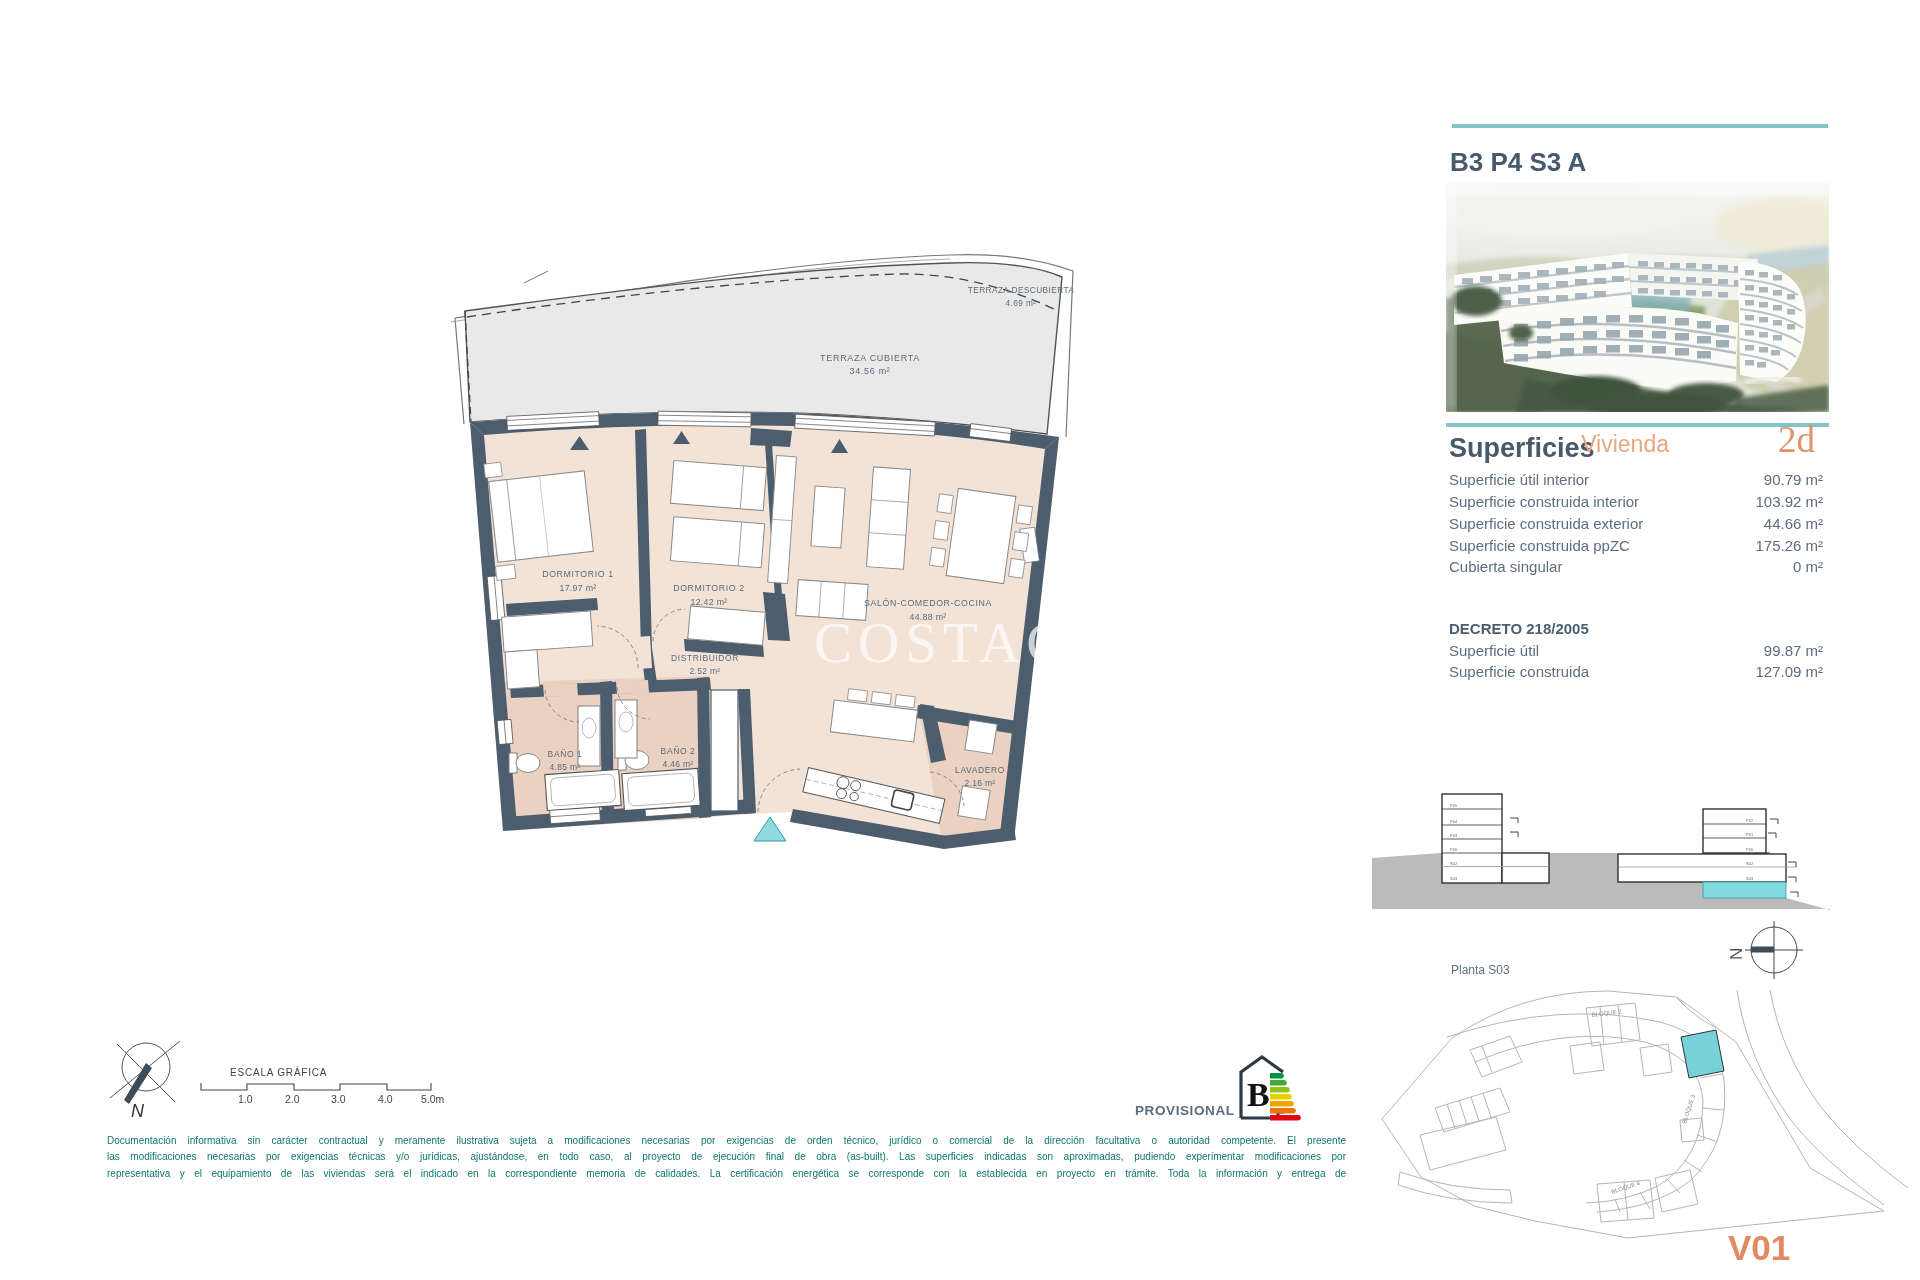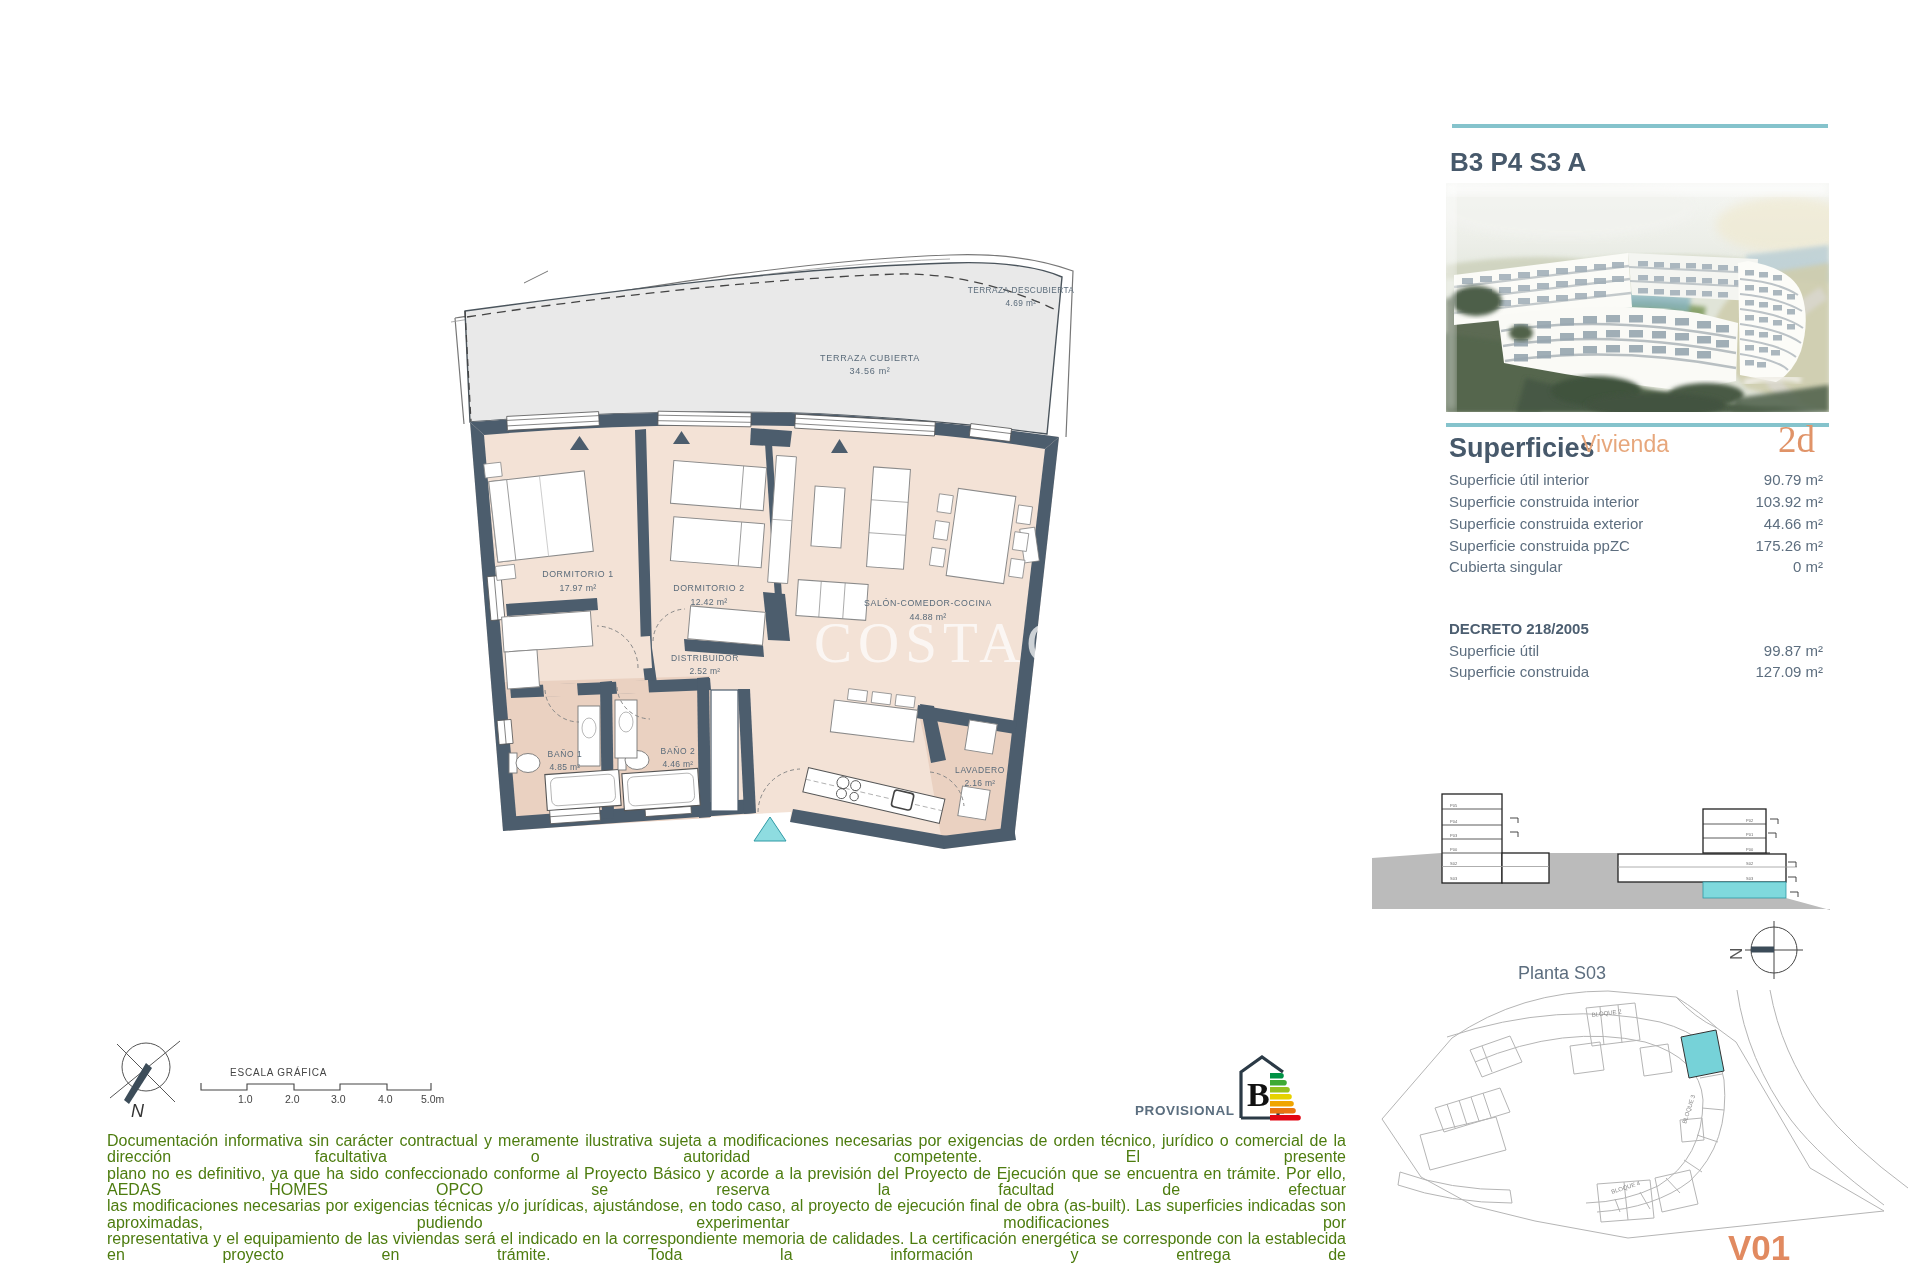--- a/index.html
+++ b/index.html
@@ -593,7 +593,7 @@
   </g>
 </svg>
 
-<div class="abs" style="left:1518px;top:963px;color:#5d6e7f;font-size:18px;">Planta S03</div>
+<div class="abs" style="left:1451px;top:963px;color:#5d6e7f;font-size:12px;">Planta S03</div>
 
 <div class="abs" style="left:1728px;top:1228px;color:#e18a60;font-size:35px;font-weight:bold;">V01</div>
 

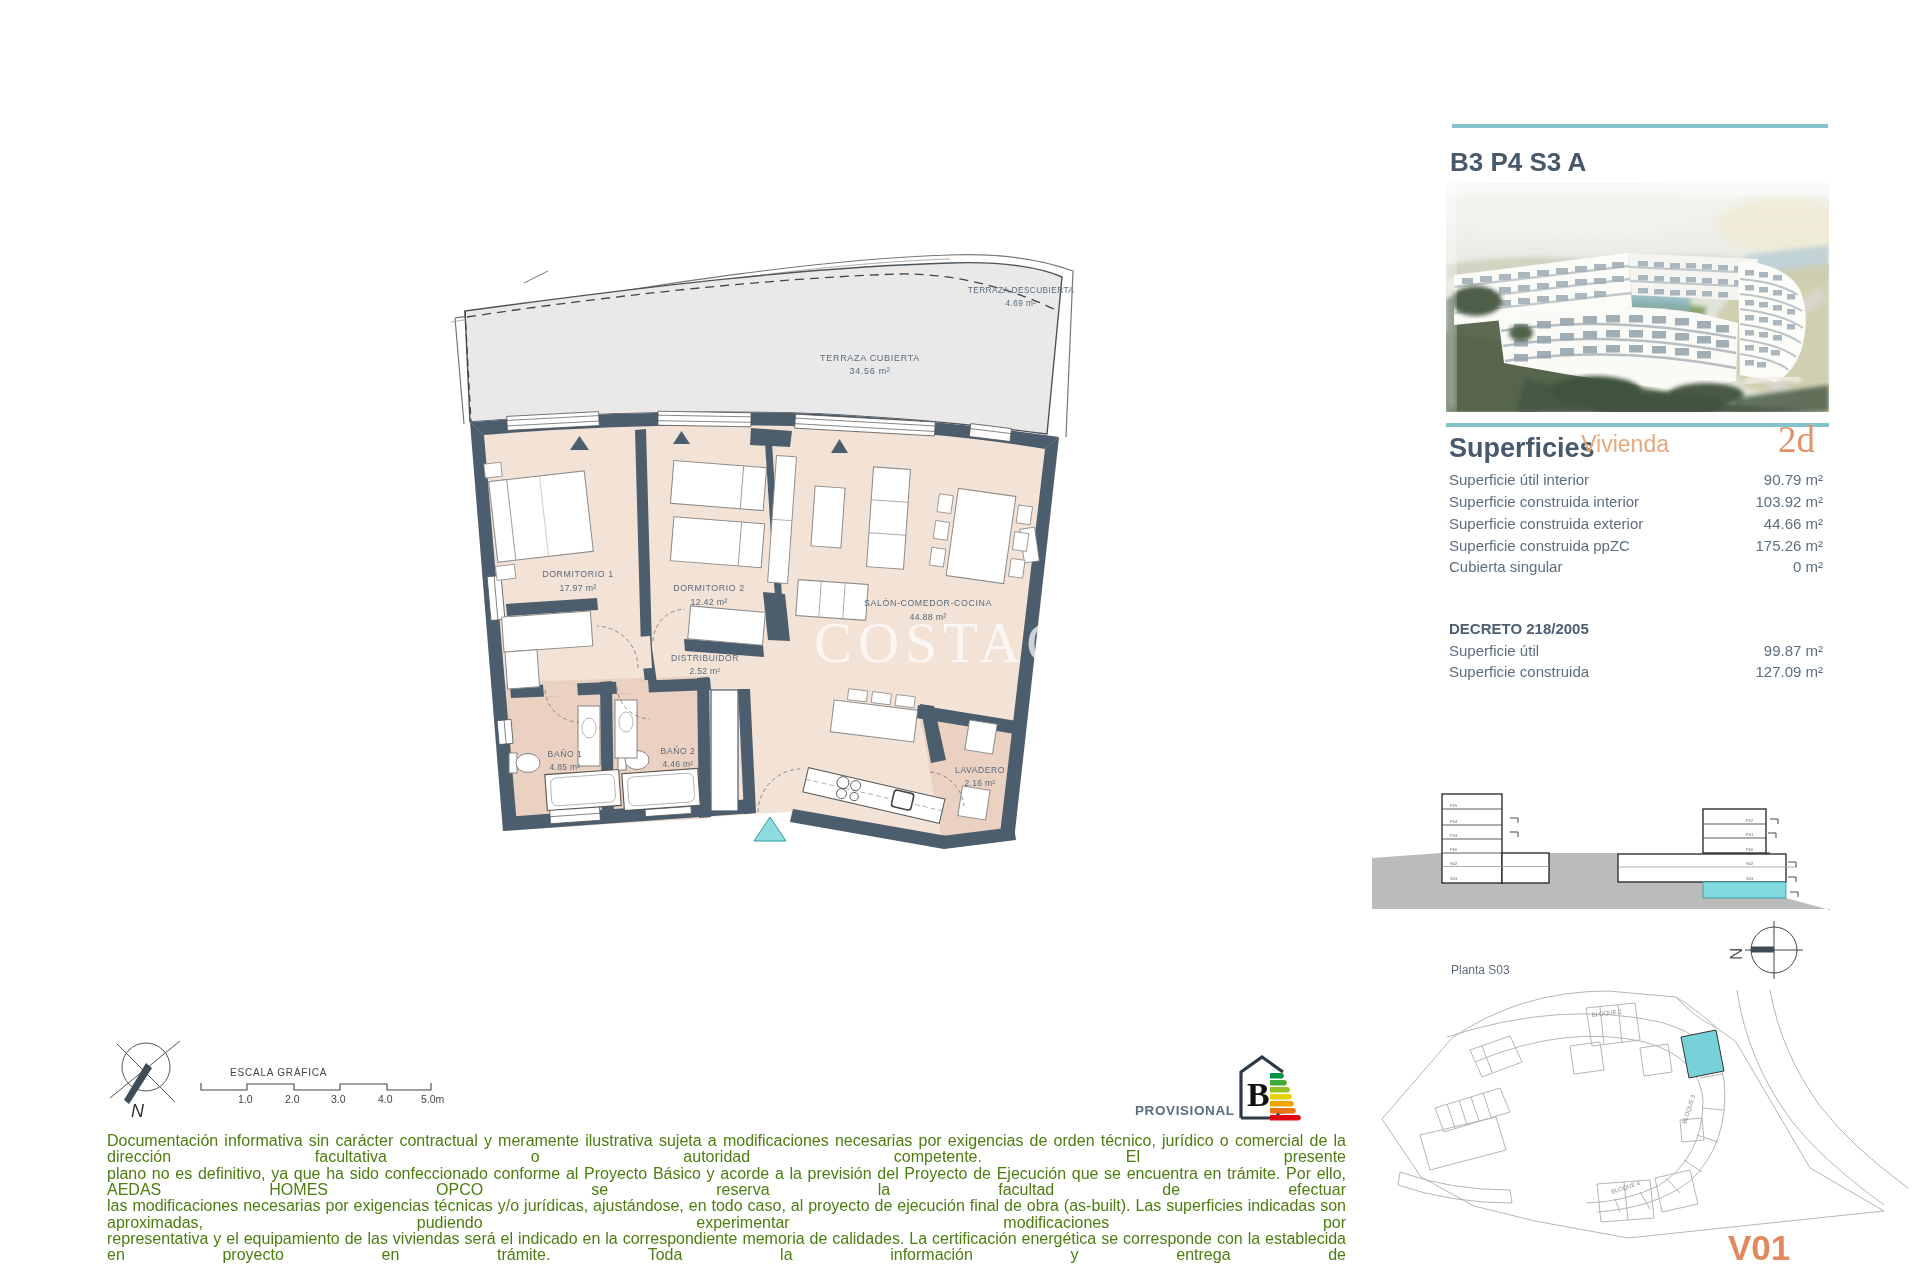--- a/index.html
+++ b/index.html
@@ -10,7 +10,7 @@
   .h-title{color:#47596b;font-weight:bold;}
   .rowline{position:absolute;width:374px;left:1449px;color:#5d6e7f;font-size:15px;}
   .rowline .v{float:right;}
-  .disc{color:#4d7c0f;font-size:16px;line-height:16.35px;}
+  .disc{color:#0f766e;font-size:10px;line-height:16.35px;}
   .jl{text-align:justify;text-align-last:justify;}
 </style>
 </head>

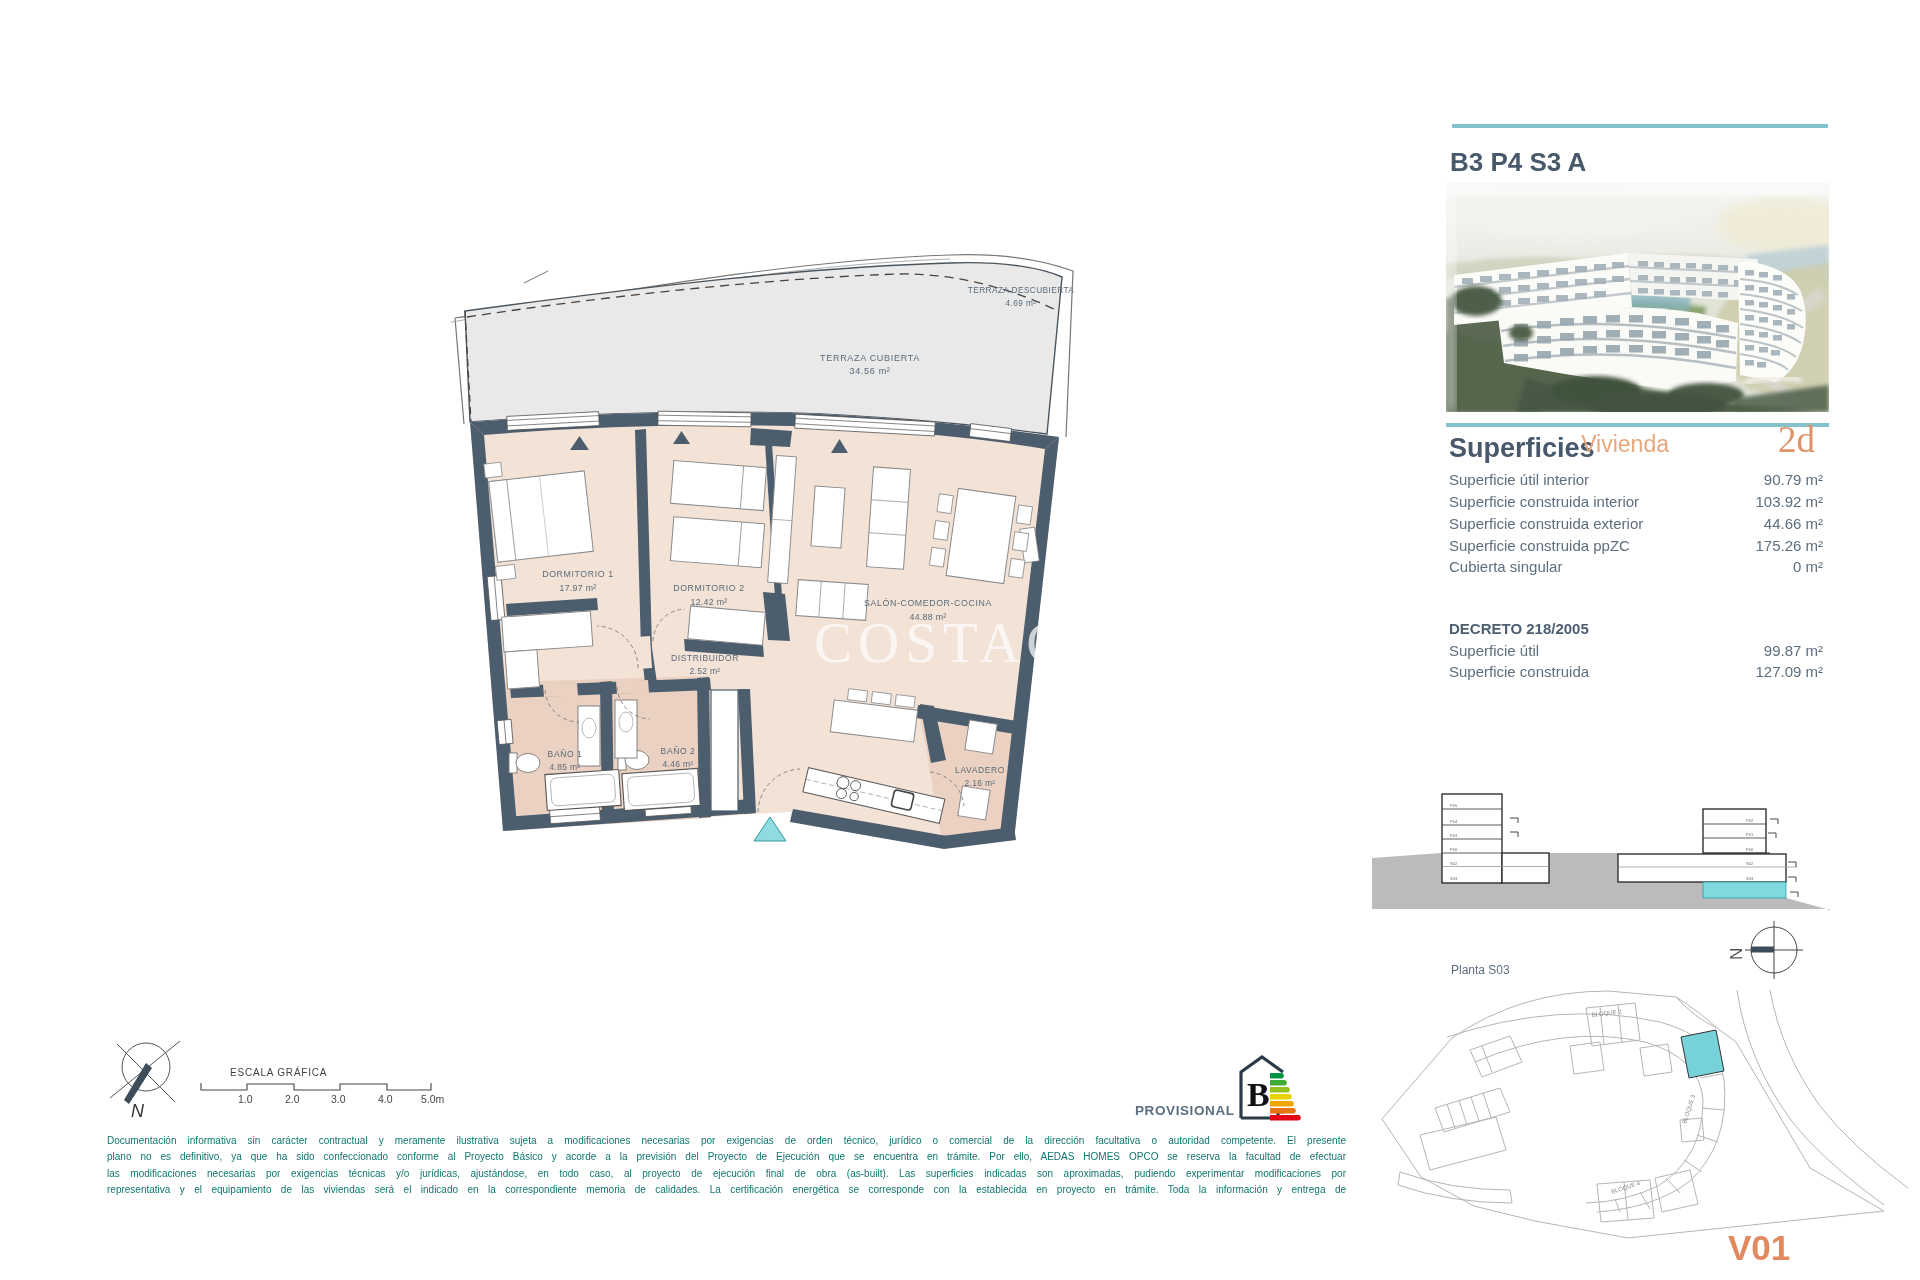--- a/index.html
+++ b/index.html
@@ -646,7 +646,6 @@
 
 <div class="abs disc" style="left:107px;top:1133px;width:1239px;">
 <div class="jl">Documentación informativa sin carácter contractual y meramente ilustrativa sujeta a modificaciones necesarias por exigencias de orden técnico, jurídico o comercial de la dirección facultativa o autoridad competente. El presente</div>
-<div class="jl">plano no es definitivo, ya que ha sido confeccionado conforme al Proyecto Básico y acorde a la previsión del Proyecto de Ejecución que se encuentra en trámite. Por ello, AEDAS HOMES OPCO se reserva la facultad de efectuar</div>
 <div class="jl">las modificaciones necesarias por exigencias técnicas y/o jurídicas, ajustándose, en todo caso, al proyecto de ejecución final de obra (as-built). Las superficies indicadas son aproximadas, pudiendo experimentar modificaciones por</div>
 <div class="jl">representativa y el equipamiento de las viviendas será el indicado en la correspondiente memoria de calidades. La certificación energética se corresponde con la establecida en proyecto en trámite. Toda la información y entrega de</div>
 </div>

